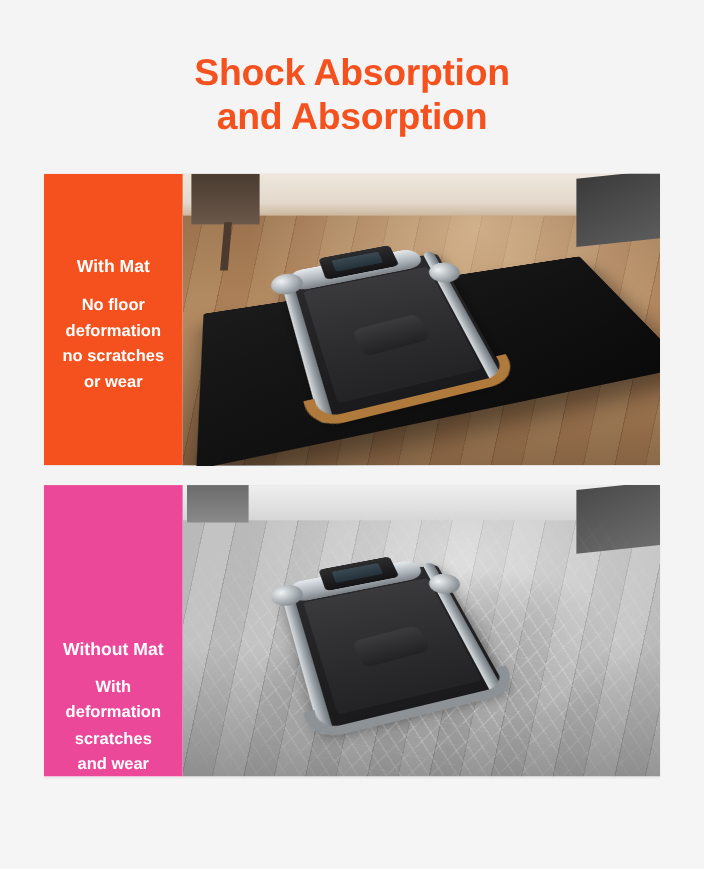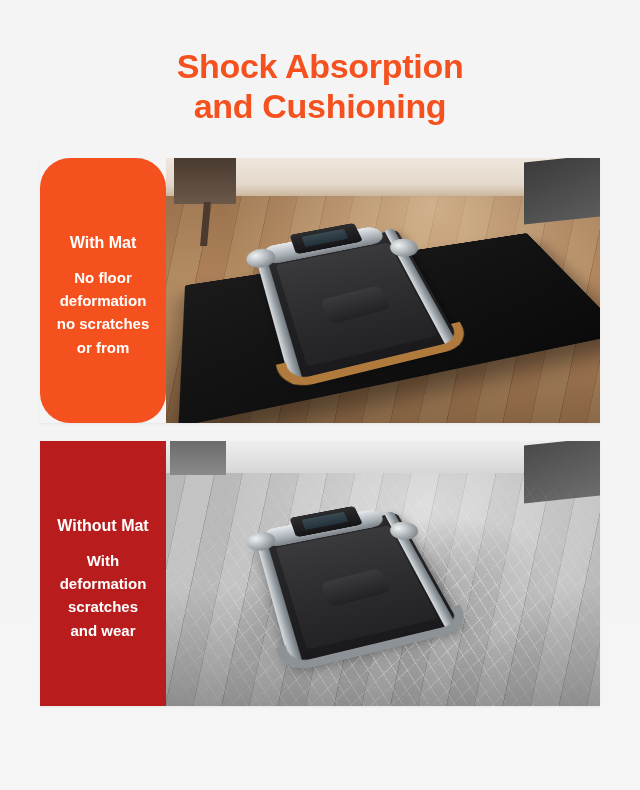--- a/index.html
+++ b/index.html
@@ -343,7 +343,7 @@
   <div class="header">
     <h1 class="title">
       <span>Shock Absorption</span>
-      <span class="line2">and Cushioning</span>
+      <span class="line2">and Absorption</span>
     </h1>
   </div>
 

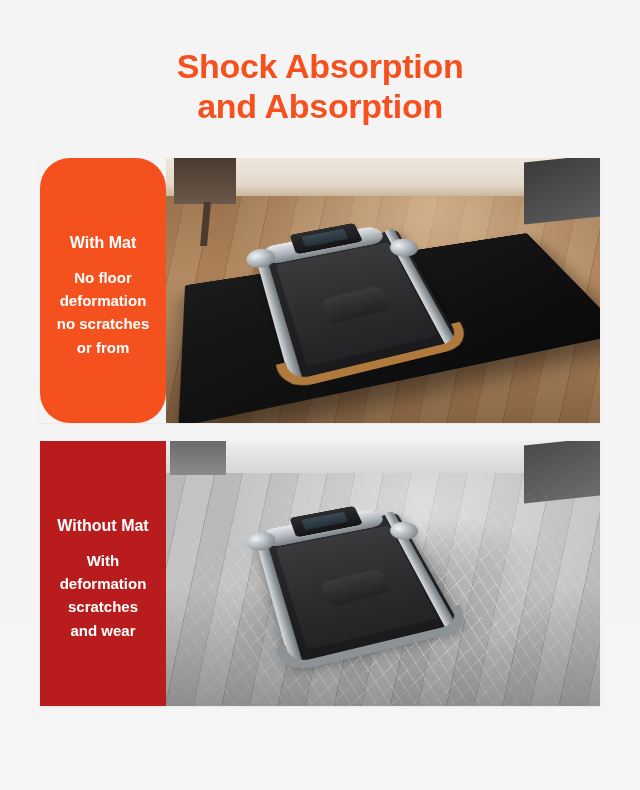--- a/index.html
+++ b/index.html
@@ -67,7 +67,7 @@
     box-sizing: border-box;
     z-index: 3;
   }
-  .panel-with .label-col { background: #f4511e; border-radius: 30px; }
+  .panel-with .label-col { background: #f4511e; }
   .panel-without .label-col { background: #b91c1c; }
   .label-head {
     font-size: 16px;

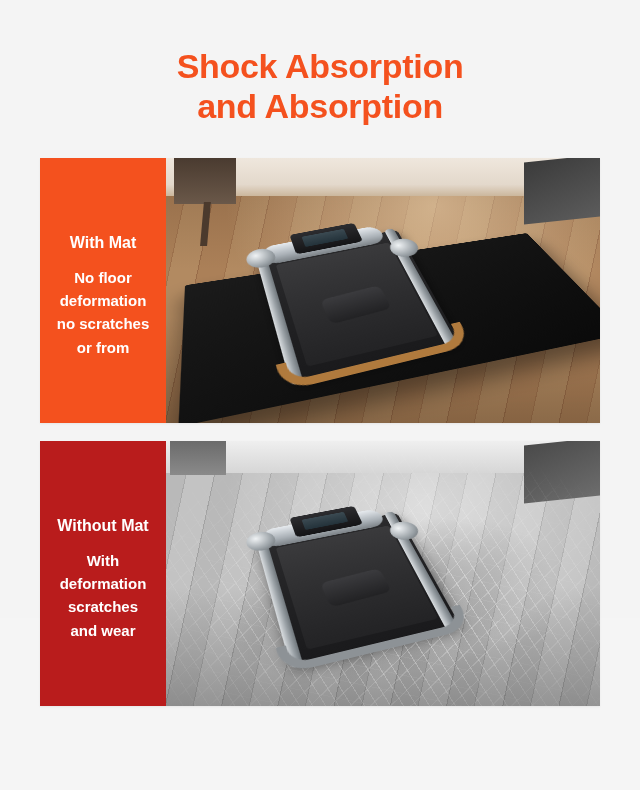--- a/index.html
+++ b/index.html
@@ -356,7 +356,7 @@
           <div>No floor</div>
           <div>deformation</div>
           <div>no scratches</div>
-          <div>or from</div>
+          <div>or wear</div>
         </div>
       </div>
       <div class="photo">

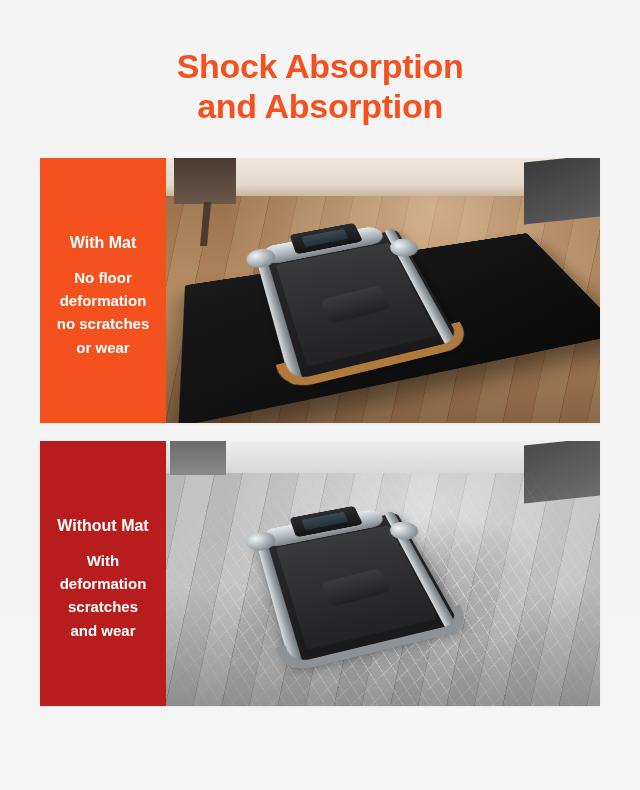--- a/index.html
+++ b/index.html
@@ -68,7 +68,7 @@
     z-index: 3;
   }
   .panel-with .label-col { background: #f4511e; }
-  .panel-without .label-col { background: #b91c1c; }
+  .panel-without .label-col { background: #ec4899; justify-content: flex-end; }
   .label-head {
     font-size: 16px;
     font-weight: bold;

